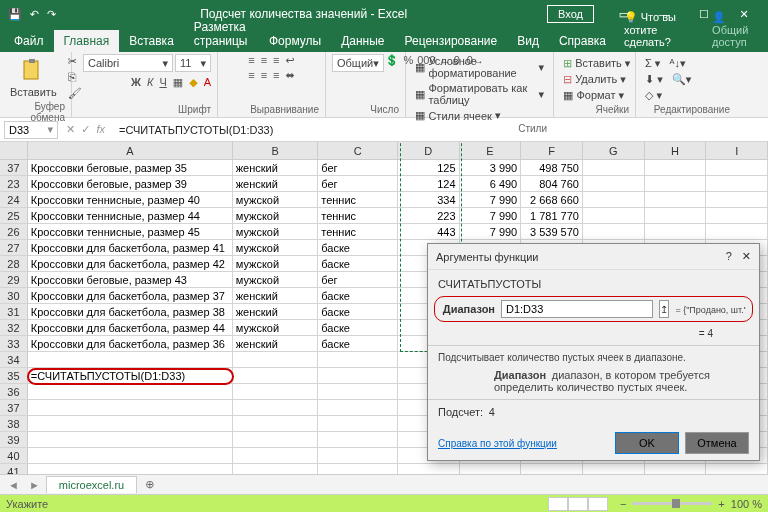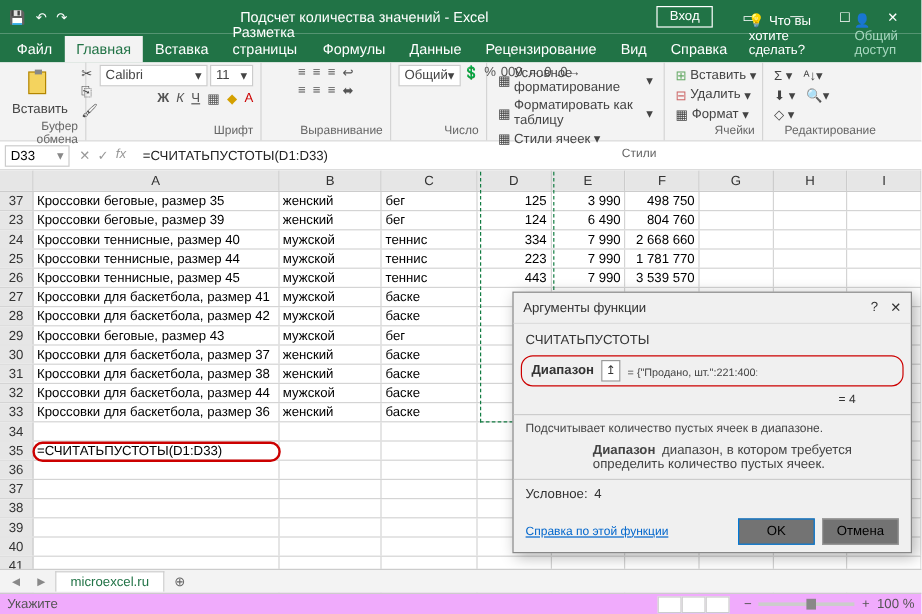--- a/index.html
+++ b/index.html
@@ -522,6 +522,7 @@
     <div class="dlgfn">СЧИТАТЬПУСТОТЫ</div>
     <div class="dlgarg">
       <label>Диапазон</label>
+      <input value="D1:D33" style="">
       <div class="collapse">↥</div>
       <span class="dlgresult" style="font-size:9px;white-space:nowrap;overflow:hidden;max-width:108px">= {"Продано, шт.":221:400:98:0:321:5...</span>
     </div>

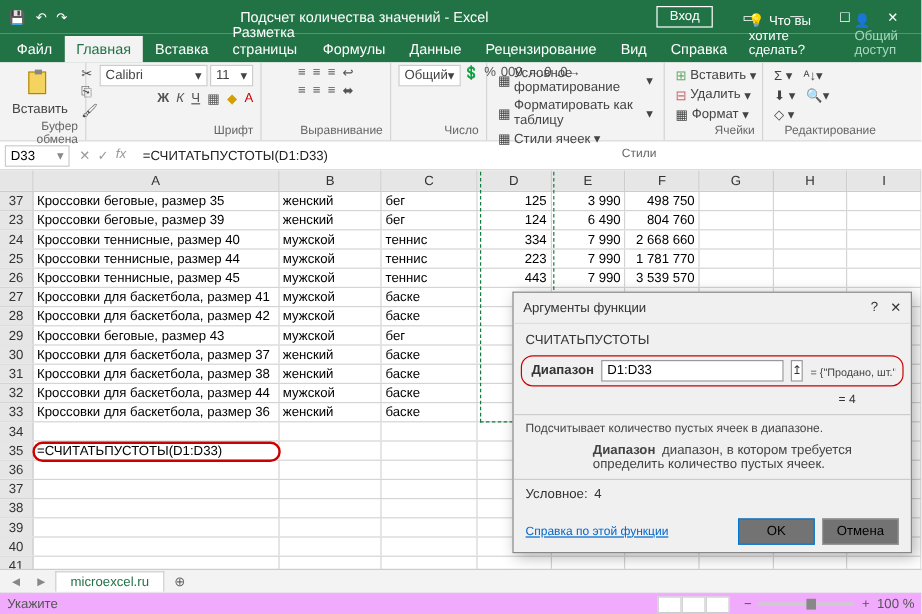--- a/index.html
+++ b/index.html
@@ -531,7 +531,7 @@
     <div class="dlgdesc">Подсчитывает количество пустых ячеек в диапазоне.</div>
     <div class="dlgdesc" style="padding-left:56px"><b>Диапазон</b> &nbsp;<span>диапазон, в котором требуется определить количество пустых ячеек.</span></div>
     <div class="dlghr"></div>
-    <div style="font-size:10px"><span>Условное:</span> &nbsp;<span>4</span></div>
+    <div style="font-size:10px"><span>Подсчет:</span> &nbsp;<span>4</span></div>
   </div>
   <div class="dlgfoot">
     <span class="dlglink">Справка по этой функции</span>

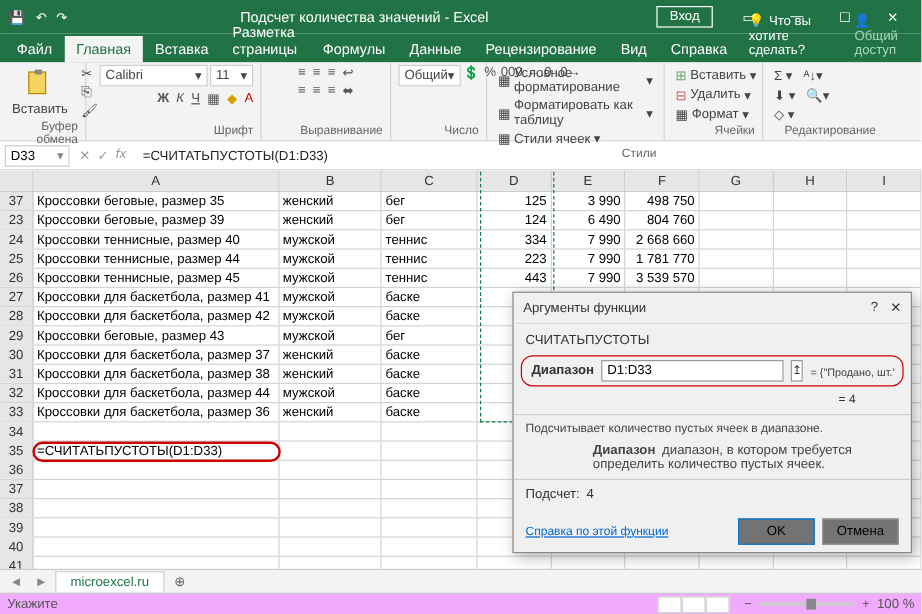--- a/index.html
+++ b/index.html
@@ -59,7 +59,7 @@
 .sheettabs .nav{color:#888;padding:0 4px;cursor:pointer}
 .sheettab{background:#fff;border:1px solid #ccc;border-bottom:none;padding:2px 12px;font-size:11px;color:#217346}
 .addsheet{padding:0 6px;color:#666}
-.statusbar{position:absolute;bottom:0;left:0;right:0;height:18px;background:#f0abfc;border-top:1px solid #ccc;display:flex;align-items:center;padding:0 6px;font-size:10px;color:#555}
+.statusbar{position:absolute;bottom:0;left:0;right:0;height:18px;background:#bef264;border-top:1px solid #ccc;display:flex;align-items:center;padding:0 6px;font-size:10px;color:#555}
 .statusbar .zoom{margin-left:auto;display:flex;align-items:center;gap:6px}
 .zoomslider{width:80px;height:3px;background:#ccc;position:relative}
 .zoomslider::after{content:"";position:absolute;left:40px;top:-3px;width:8px;height:9px;background:#888}

